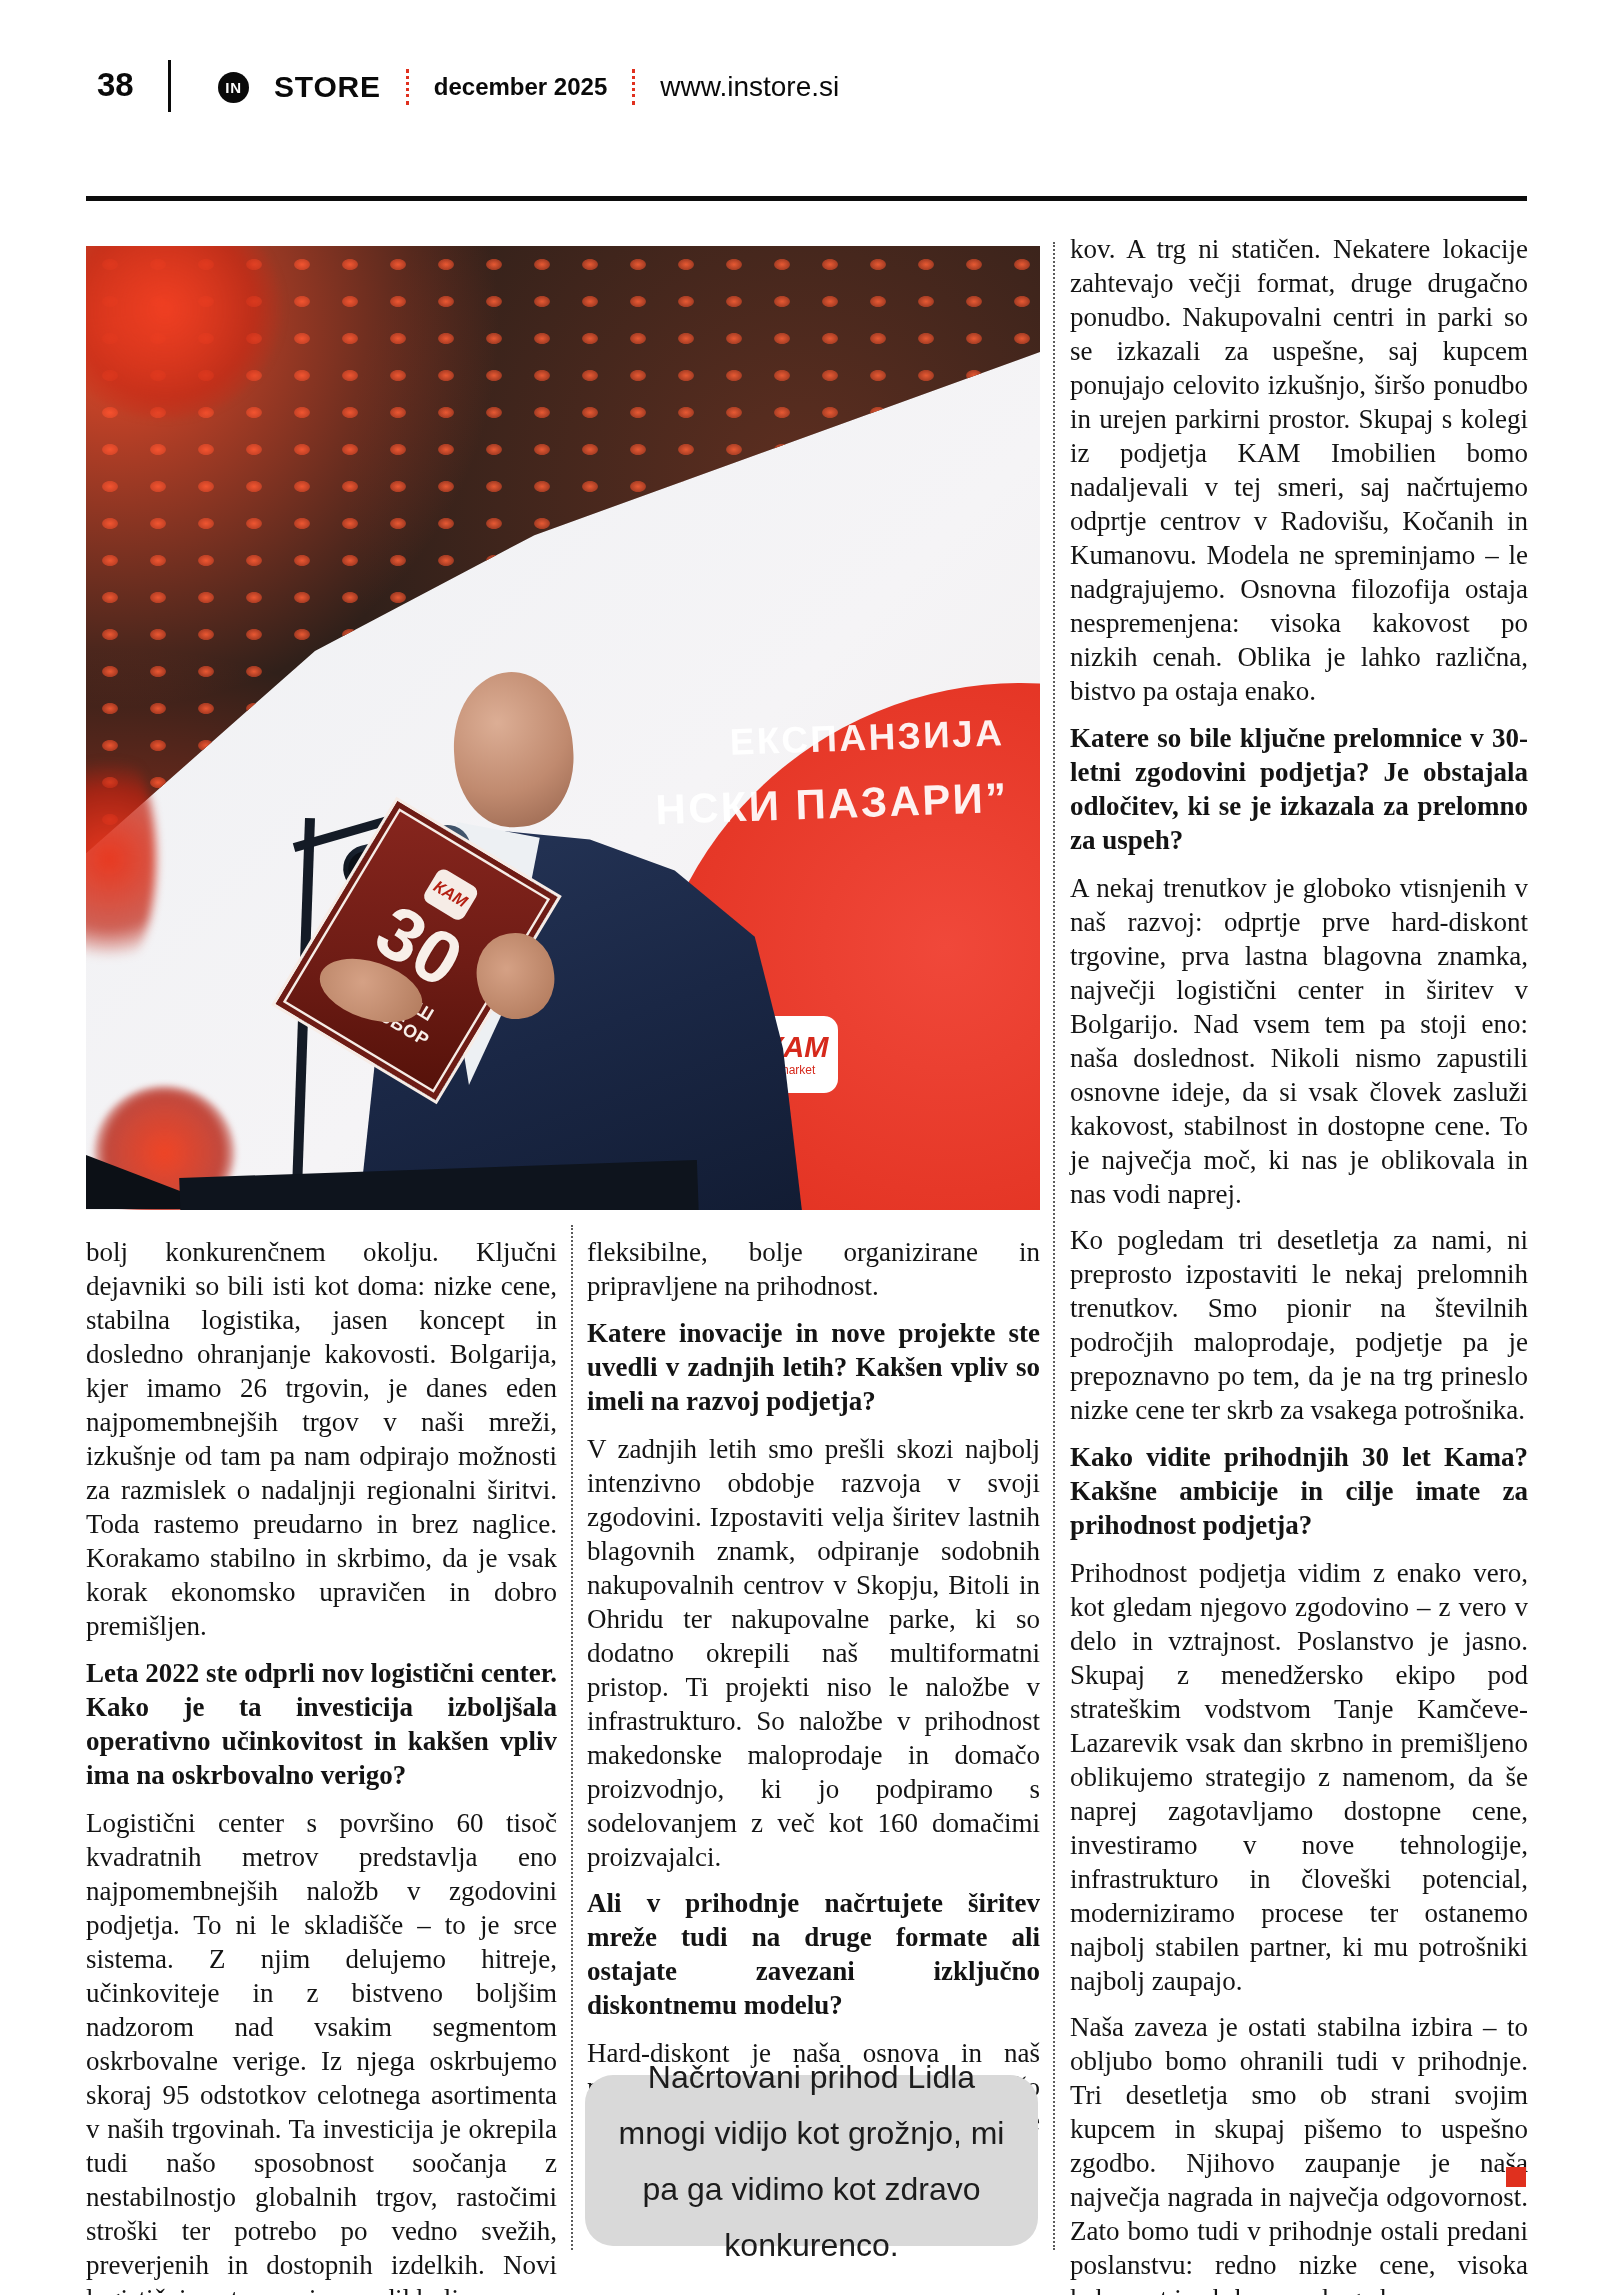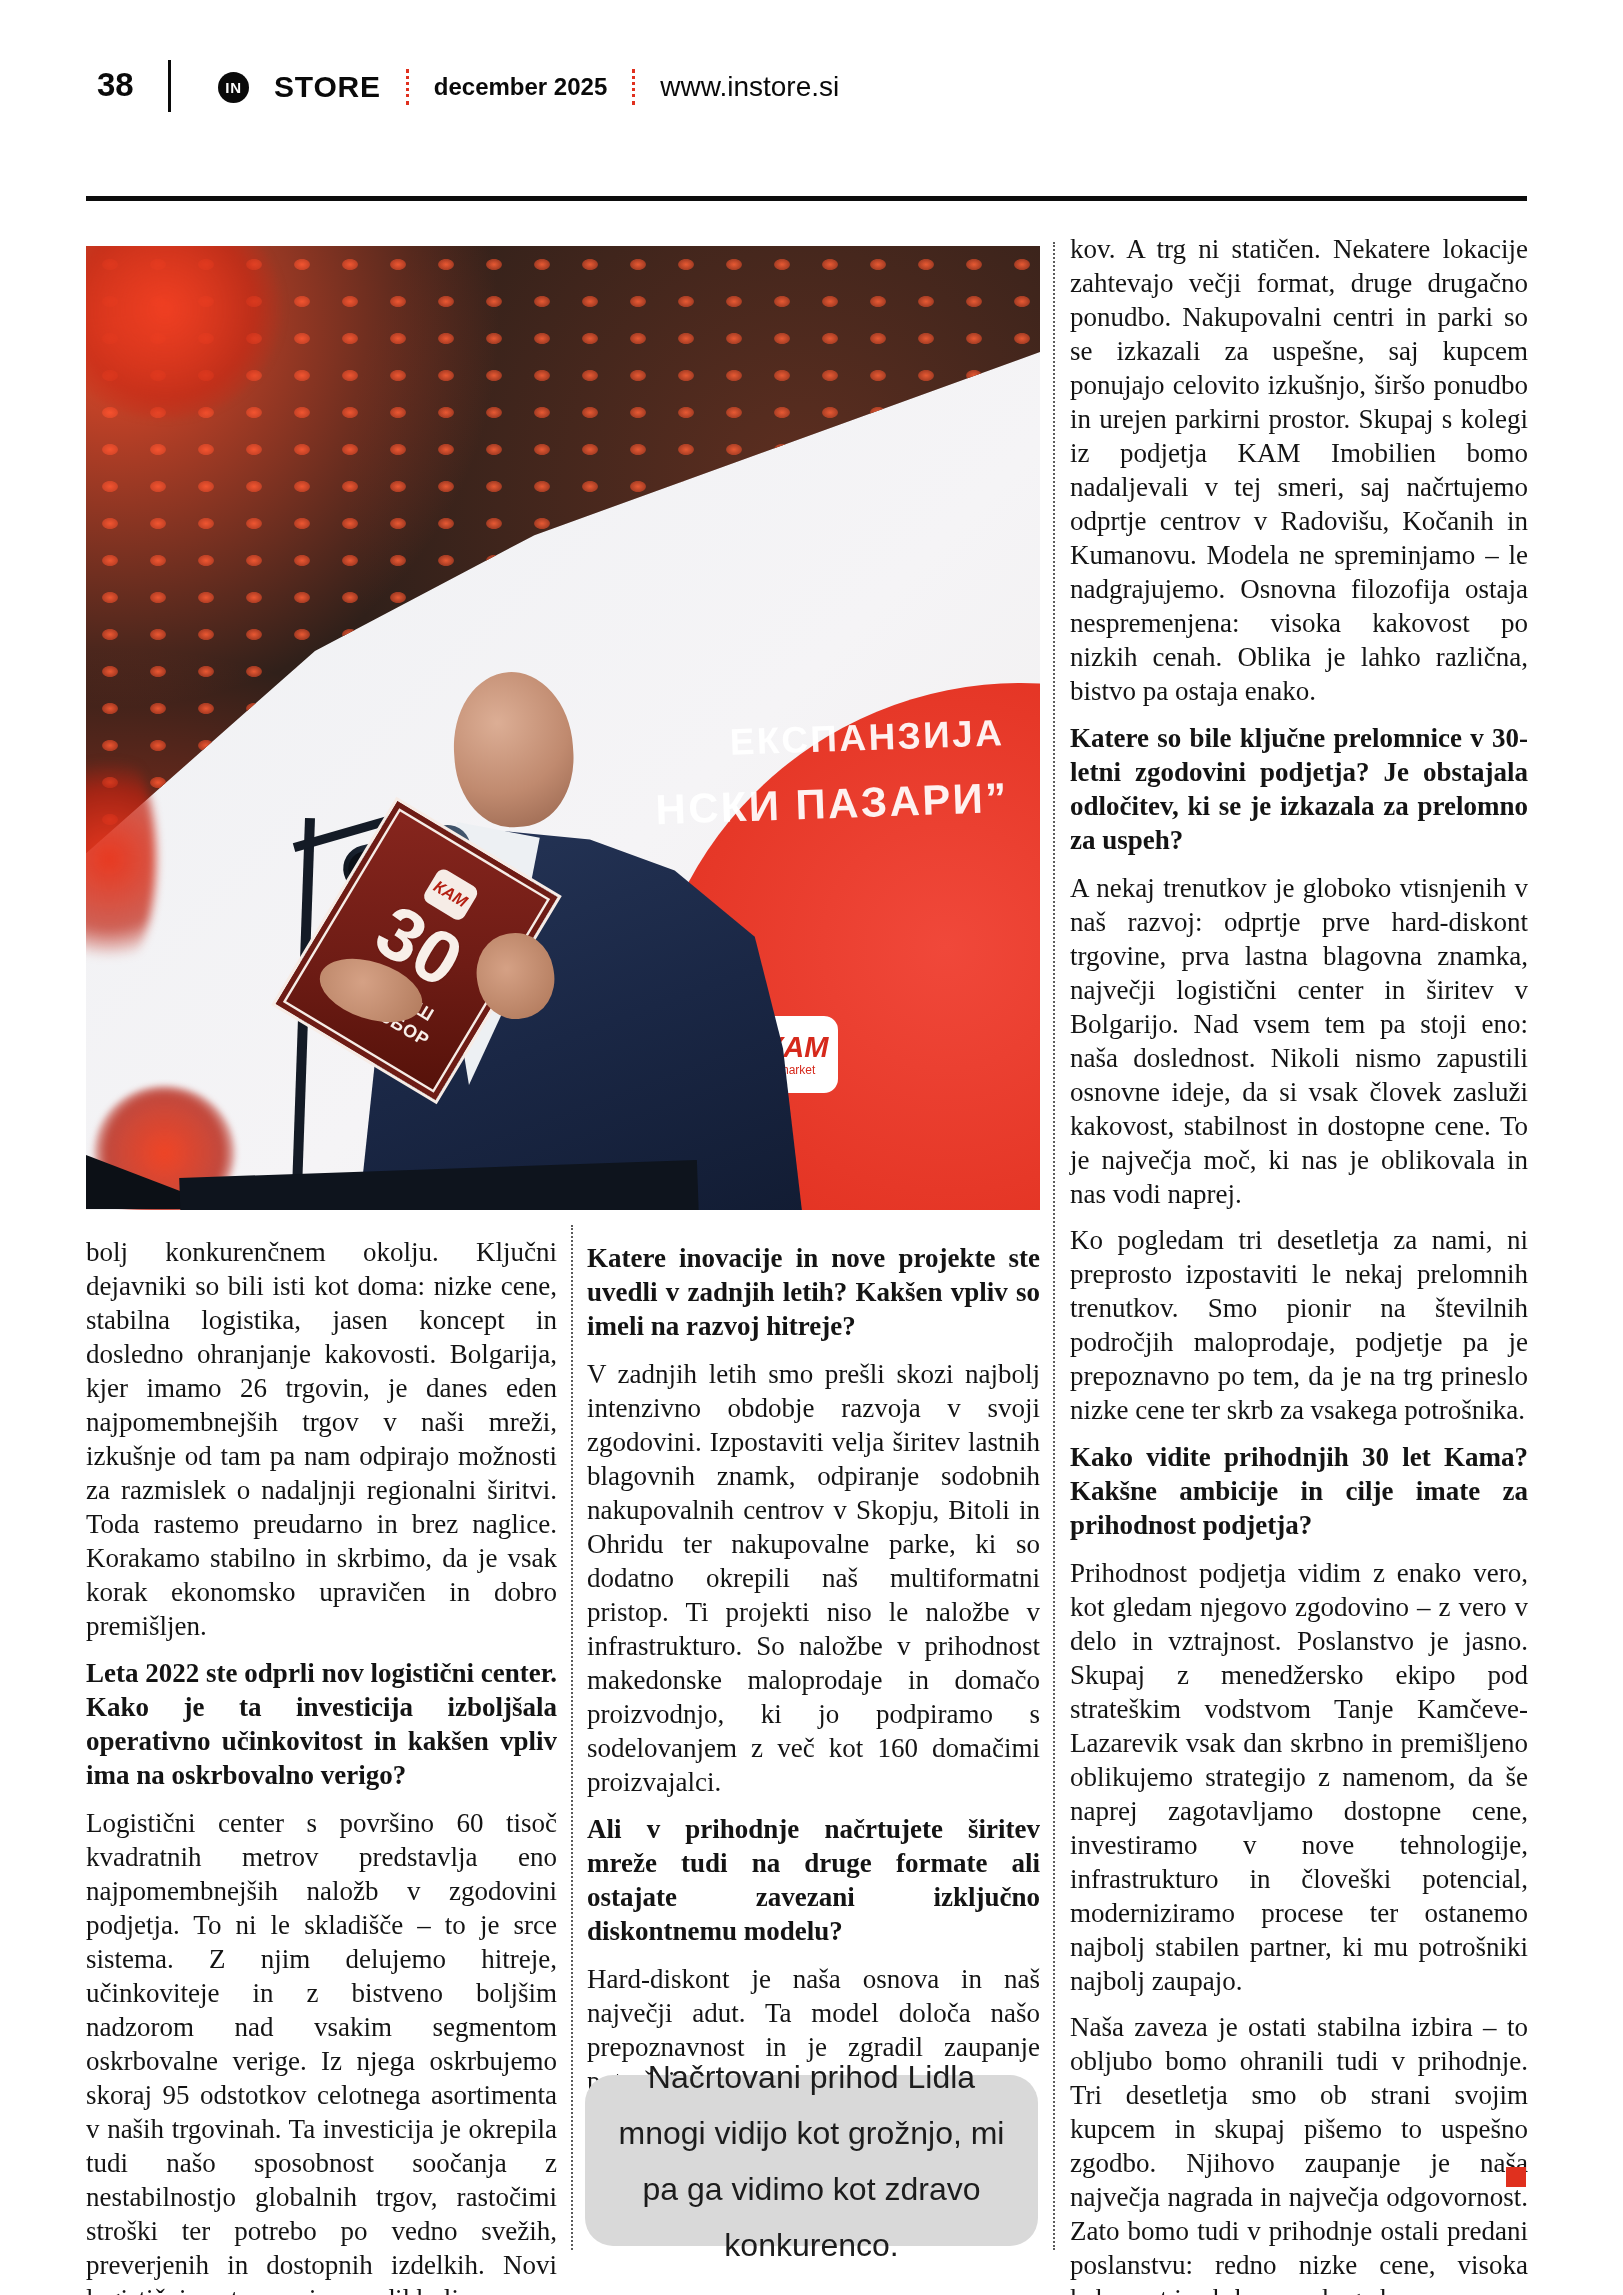--- a/index.html
+++ b/index.html
@@ -153,6 +153,7 @@
 </div>
 
 <div class="col" style="left:587px;top:1235px;width:453px;">
+  <p>fleksibilne, bolje organizirane in pripravljene na prihodnost.</p>
   <p class="q">Katere inovacije in nove projekte ste uvedli v zadnjih letih? Kakšen vpliv so imeli na razvoj hitreje?</p>
   <p>V zadnjih letih smo prešli skozi najbolj intenzivno obdobje razvoja v svoji zgodovini. Izpostaviti velja širitev lastnih blagovnih znamk, odpiranje sodobnih nakupovalnih centrov v Skopju, Bitoli in Ohridu ter nakupovalne parke, ki so dodatno okrepili naš multiformatni pristop. Ti projekti niso le naložbe v infrastrukturo. So naložbe v prihodnost makedonske maloprodaje in domačo proizvodnjo, ki jo podpiramo s sodelovanjem z več kot 160 domačimi proizvajalci.</p>
   <p class="q">Ali v prihodnje načrtujete širitev mreže tudi na druge formate ali ostajate zavezani izključno diskontnemu modelu?</p>

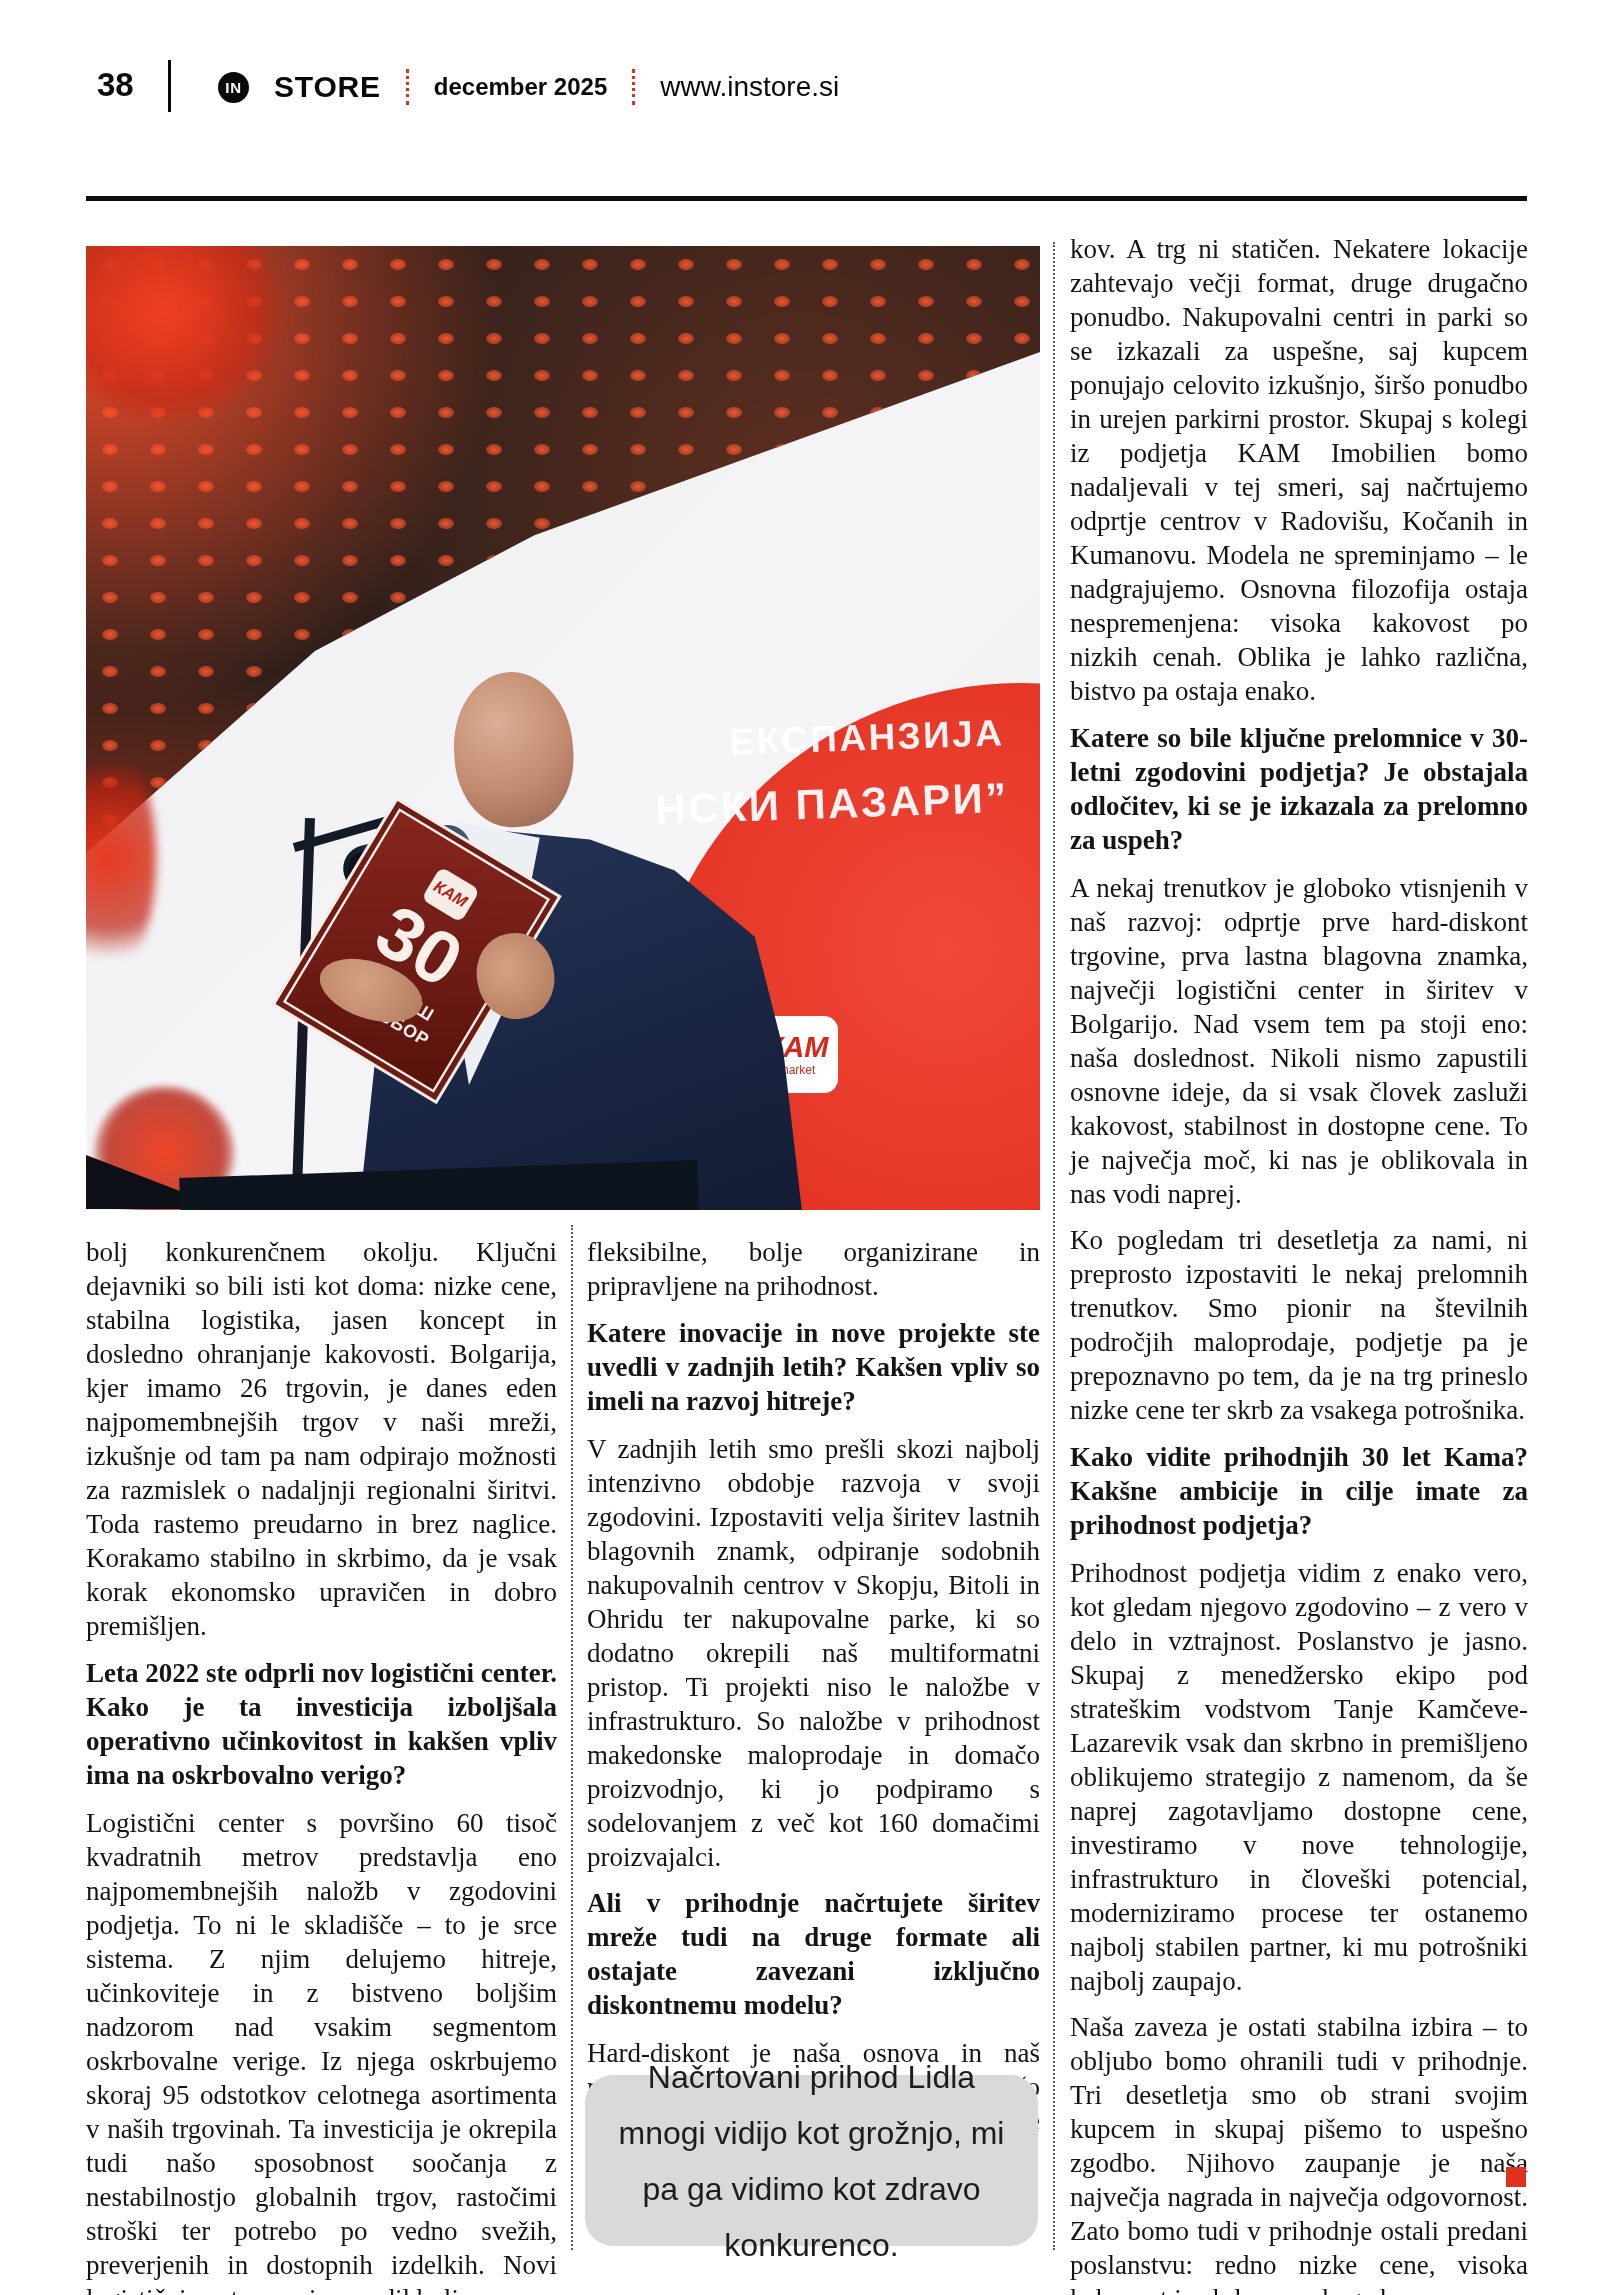--- a/index.html
+++ b/index.html
@@ -154,7 +154,7 @@
 
 <div class="col" style="left:587px;top:1235px;width:453px;">
   <p>fleksibilne, bolje organizirane in pripravljene na prihodnost.</p>
-  <p class="q">Katere inovacije in nove projekte ste uvedli v zadnjih letih? Kakšen vpliv so imeli na razvoj hitreje?</p>
+  <p class="q">Katere inovacije in nove projekte ste uvedli v zadnjih letih? Kakšen vpliv so imeli na razvoj podjetja?</p>
   <p>V zadnjih letih smo prešli skozi najbolj intenzivno obdobje razvoja v svoji zgodovini. Izpostaviti velja širitev lastnih blagovnih znamk, odpiranje sodobnih nakupovalnih centrov v Skopju, Bitoli in Ohridu ter nakupovalne parke, ki so dodatno okrepili naš multiformatni pristop. Ti projekti niso le naložbe v infrastrukturo. So naložbe v prihodnost makedonske maloprodaje in domačo proizvodnjo, ki jo podpiramo s sodelovanjem z več kot 160 domačimi proizvajalci.</p>
   <p class="q">Ali v prihodnje načrtujete širitev mreže tudi na druge formate ali ostajate zavezani izključno diskontnemu modelu?</p>
   <p>Hard-diskont je naša osnova in naš največji adut. Ta model določa našo prepoznavnost in je zgradil zaupanje potrošni-</p>

